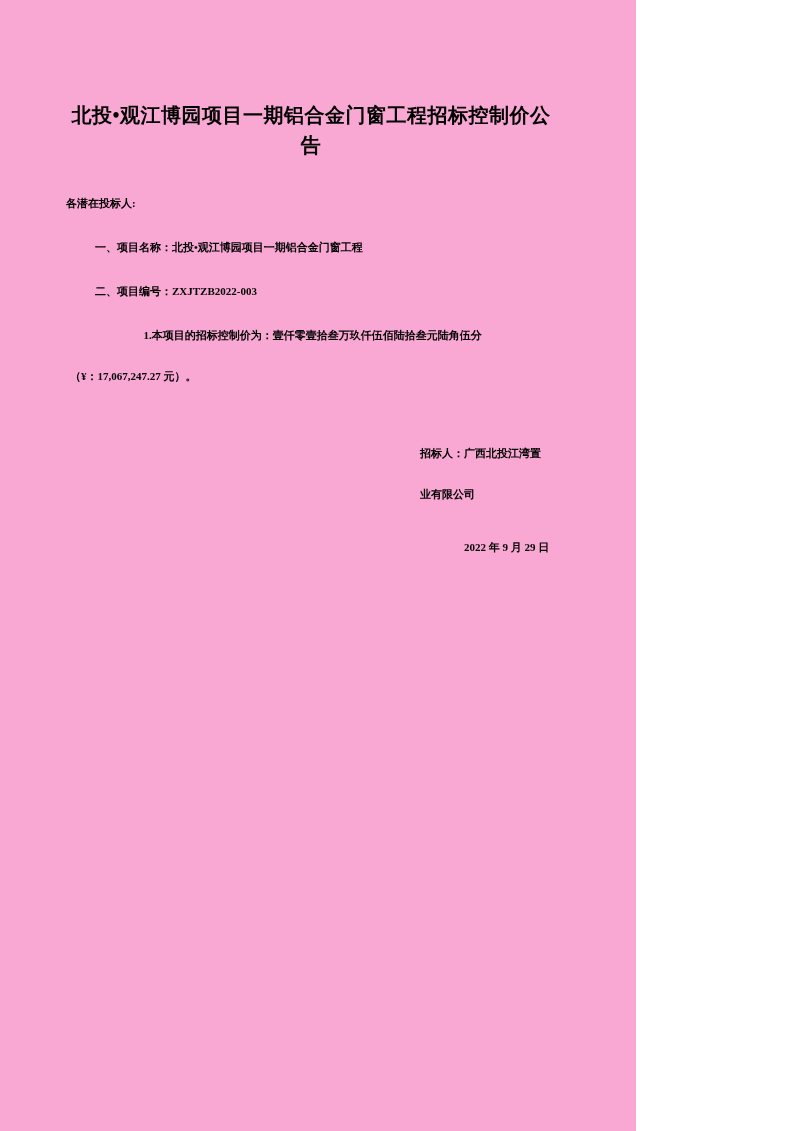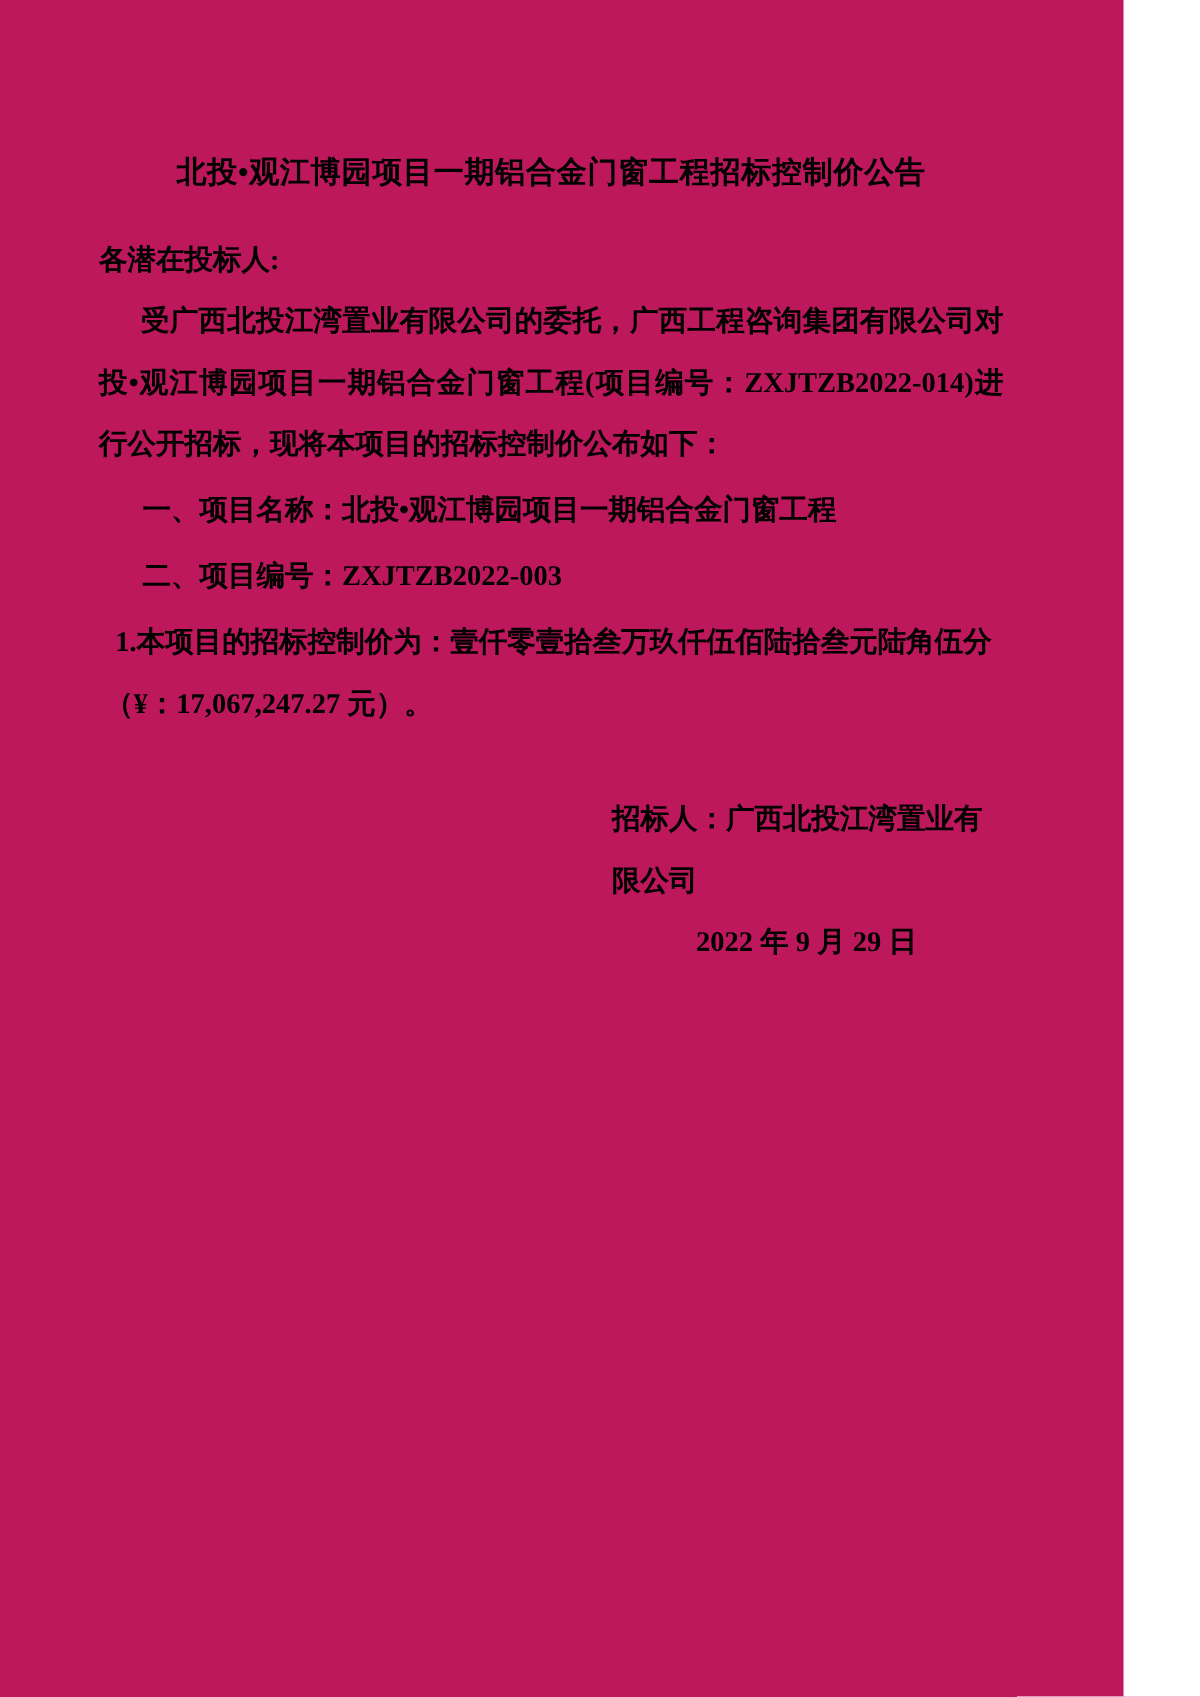--- a/index.html
+++ b/index.html
@@ -9,9 +9,9 @@
   }
   .page {
     position: relative;
-    width: 749px;
+    width: 636px;
     height: 1131px;
-    background: #be185d;
+    background: #f9a8d4;
     color: #000000;
     font-family: "Liberation Serif", "DejaVu Serif", serif;
     overflow: hidden;

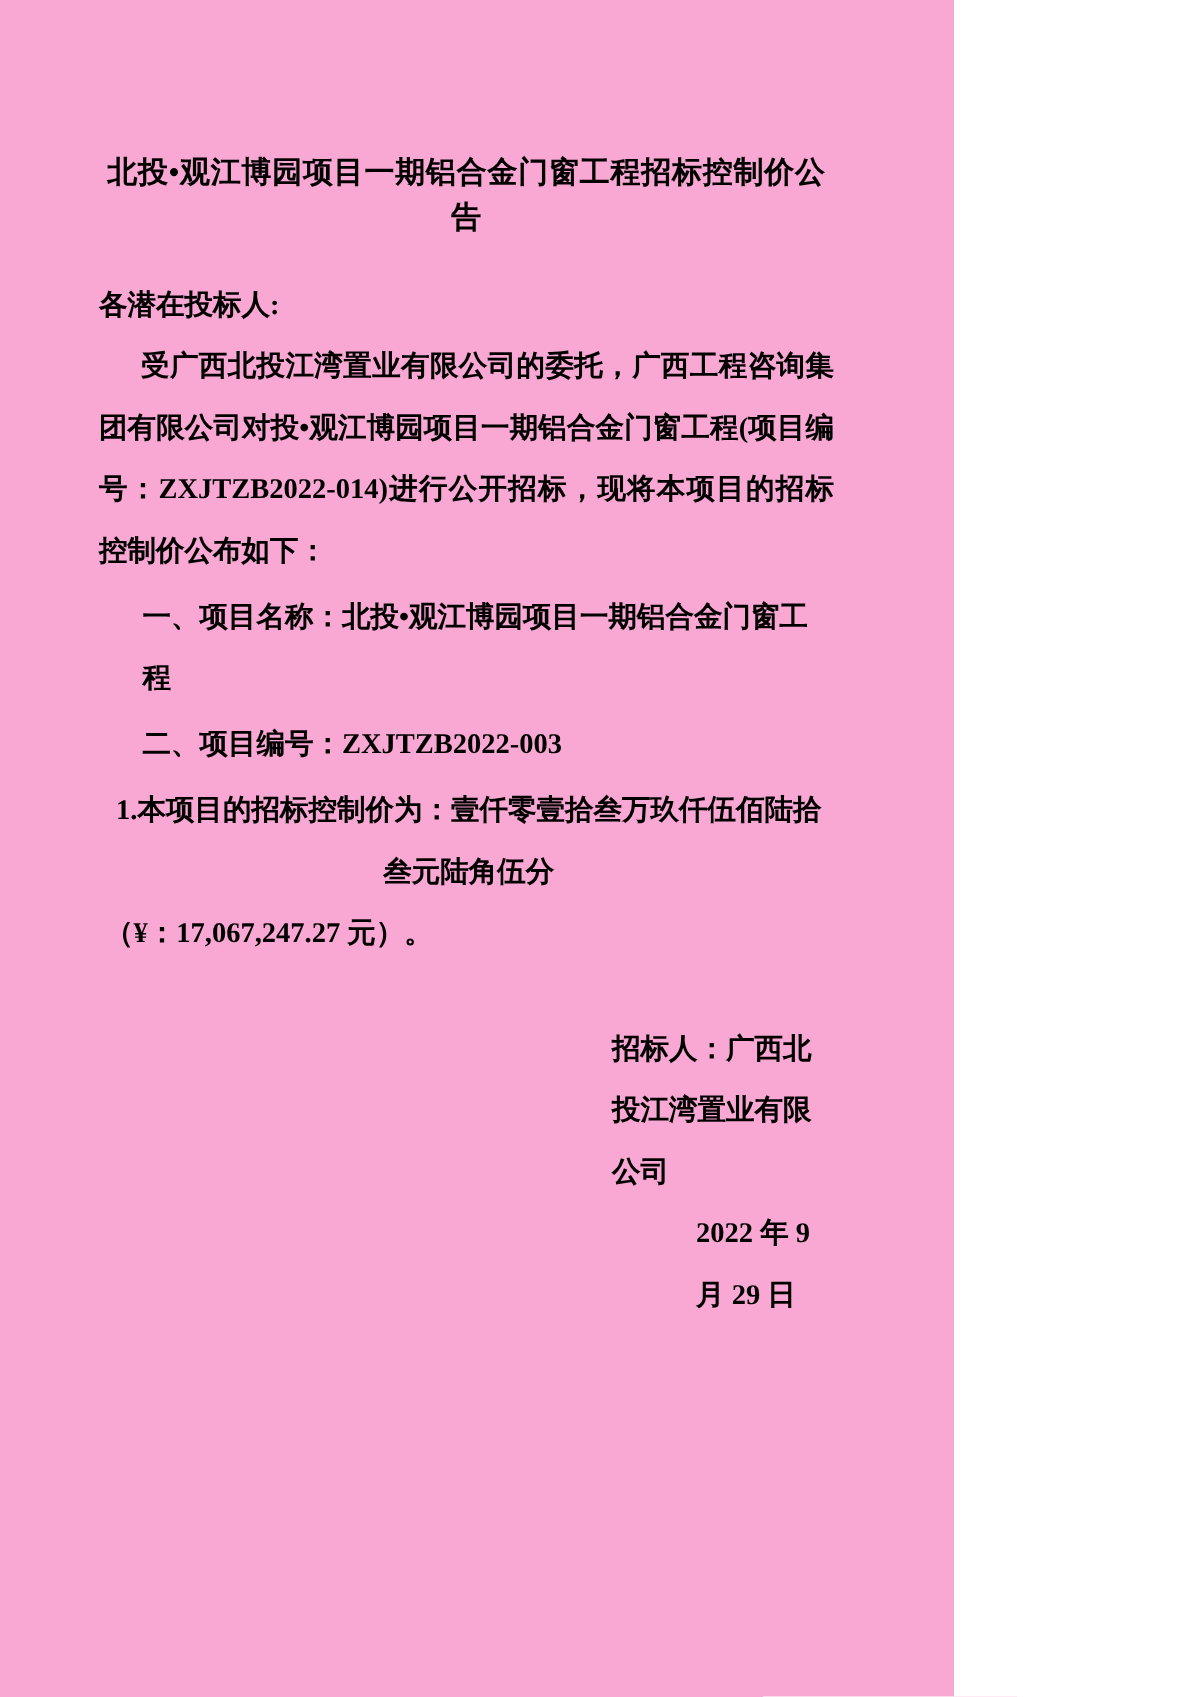--- a/index.html
+++ b/index.html
@@ -27,7 +27,7 @@
     letter-spacing: 0.5px;
   }
   .body-text {
-    font-size: 19px;
+    font-size: 11px;
     font-weight: bold;
     line-height: 41px;
   }

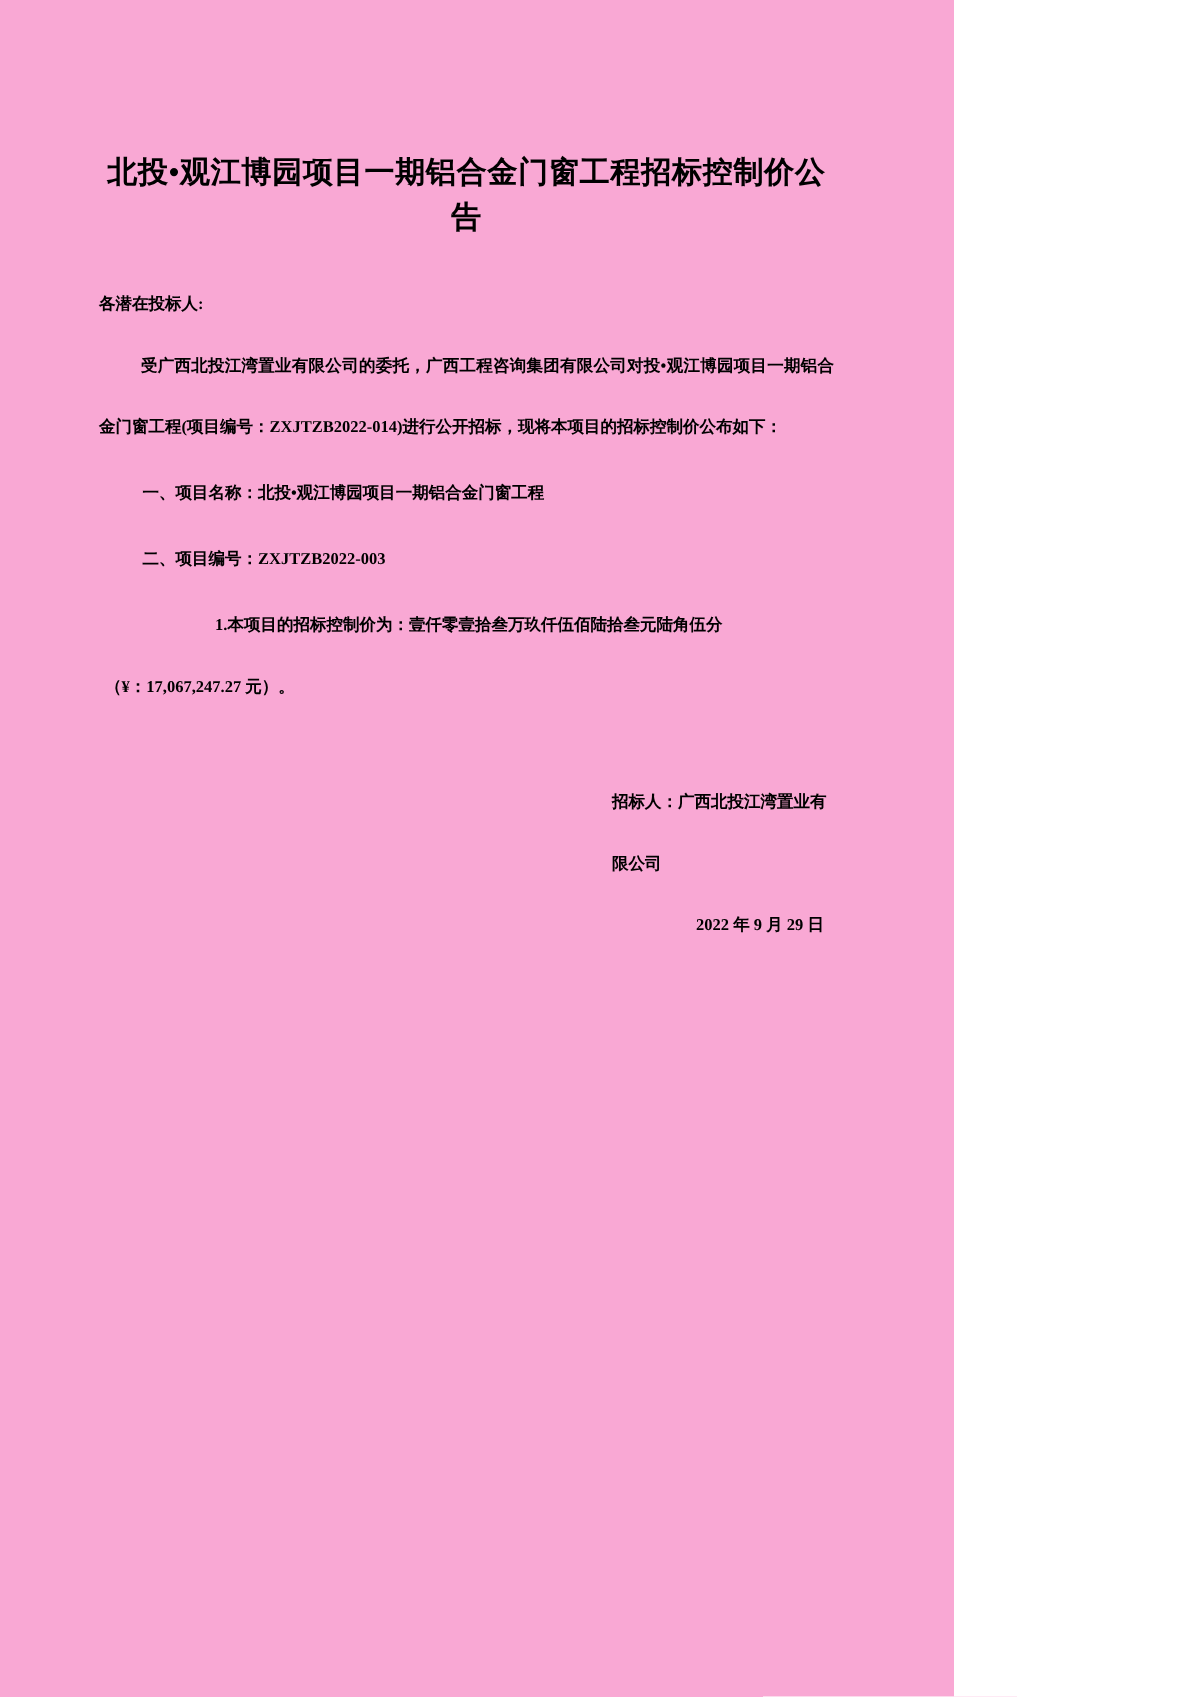--- a/index.html
+++ b/index.html
@@ -79,7 +79,6 @@
 
     <p class="salutation">各潜在投标人:</p>
 
-    <p class="intro">受广西北投江湾置业有限公司的委托，广西工程咨询集团有限公司对投•观江博园项目一期铝合金门窗工程(项目编号：ZXJTZB2022-014)进行公开招标，现将本项目的招标控制价公布如下：</p>
 
     <div class="items">
       <p class="item">一、项目名称：北投•观江博园项目一期铝合金门窗工程</p>

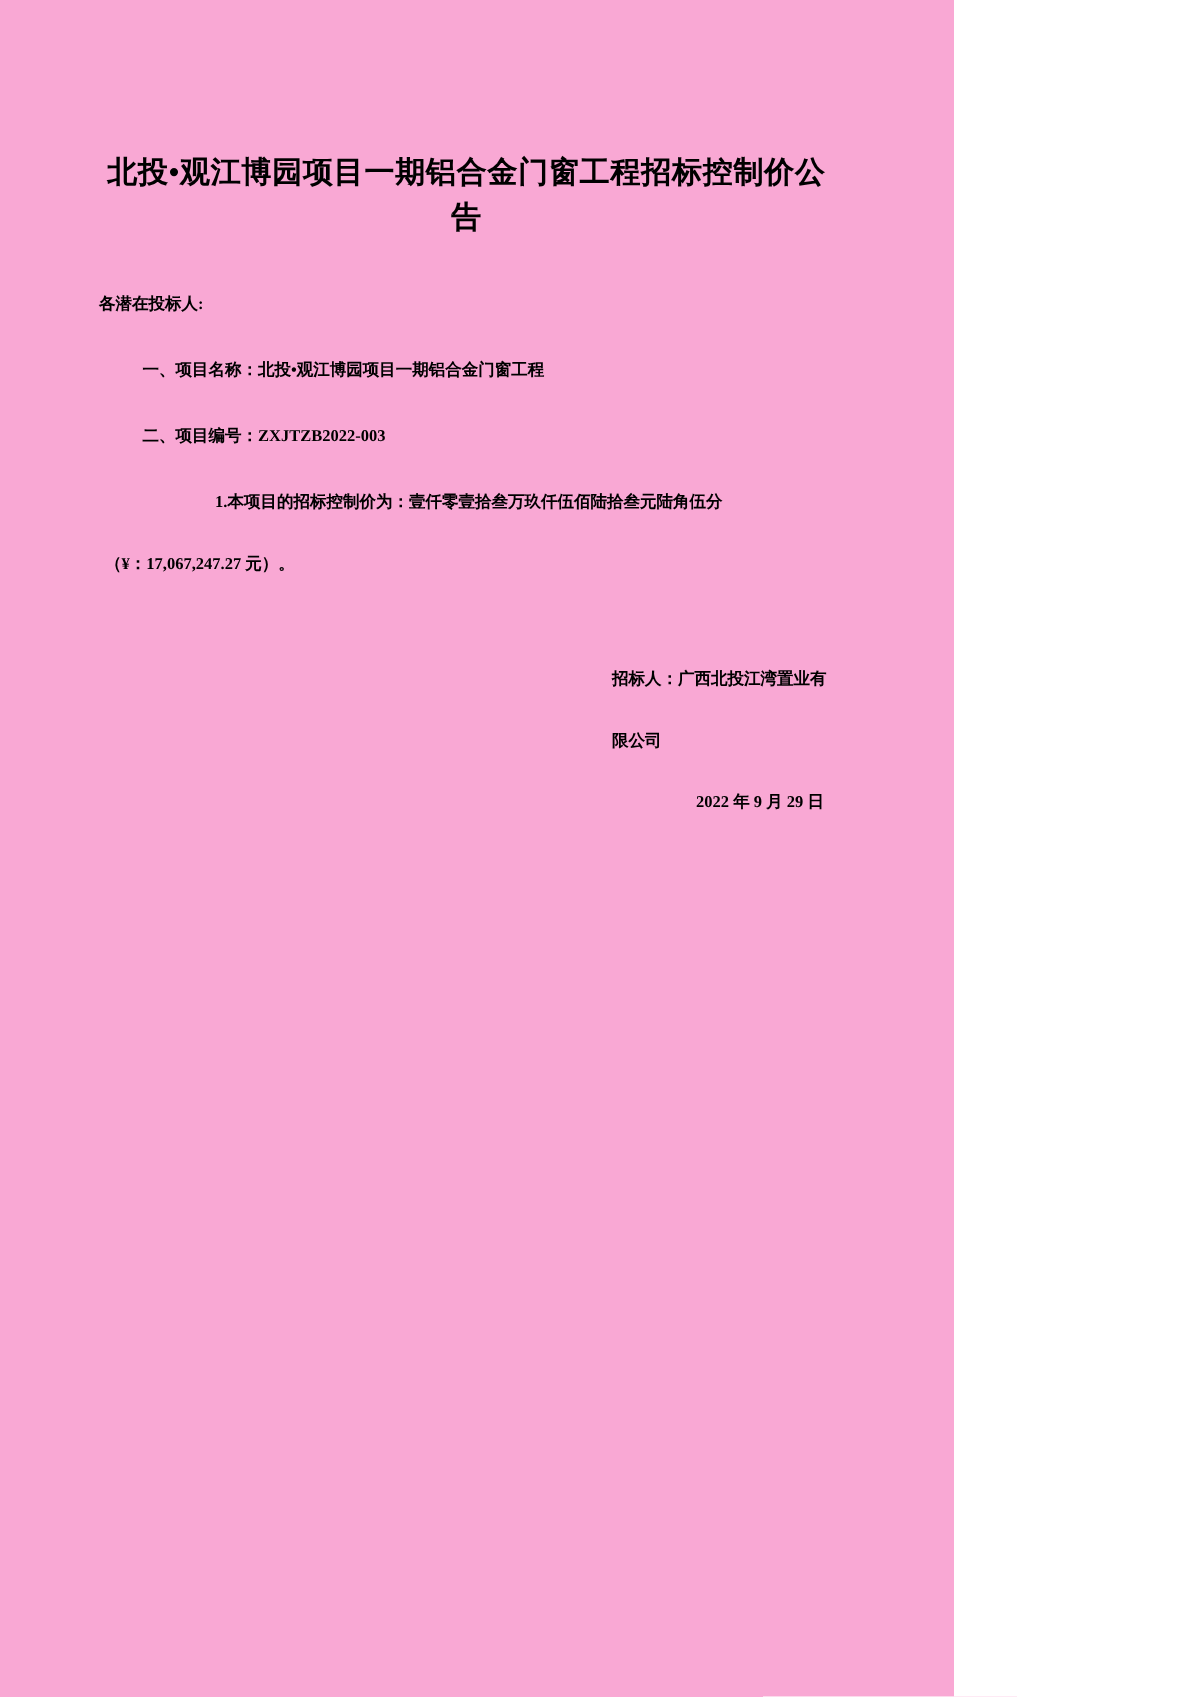--- a/index.html
+++ b/index.html
@@ -60,7 +60,7 @@
     padding-left: 342px;
   }
   .signature-line {
-    margin: 0;
+    margin: 12px;
   }
   .date-line {
     margin: 0;

